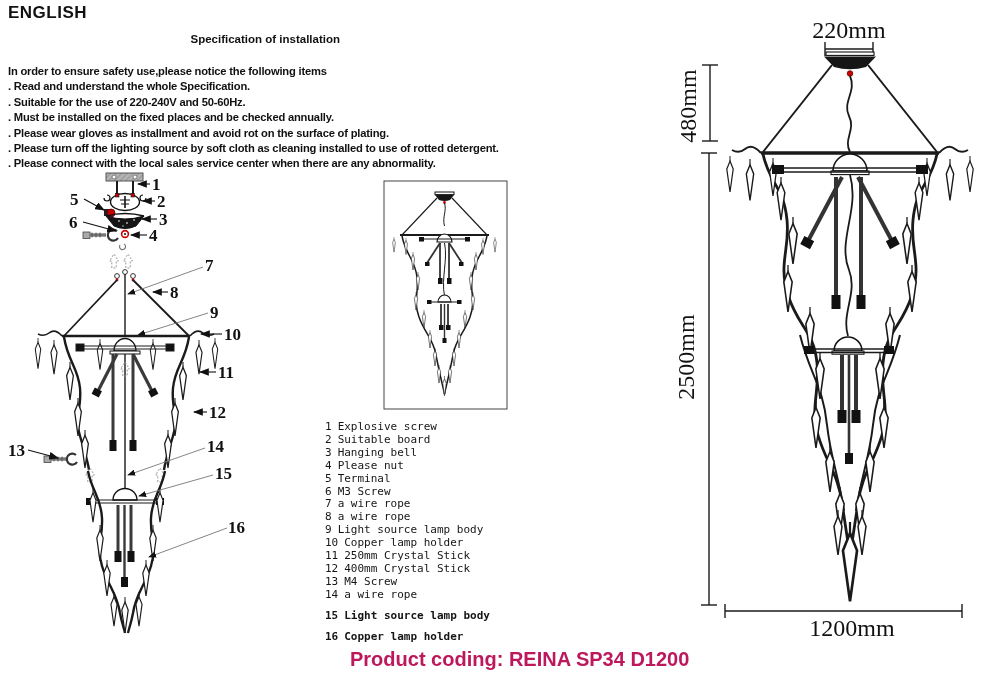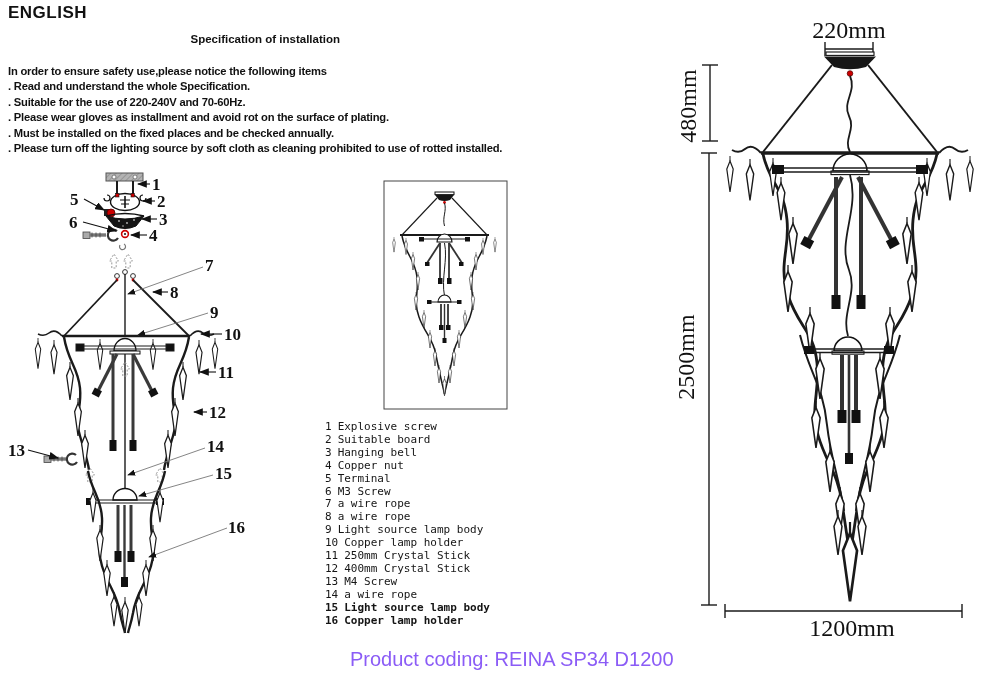--- a/index.html
+++ b/index.html
@@ -51,7 +51,7 @@
   <div class="instructions">
     <div>In order to ensure safety use,please notice the following items</div>
     <div>. Read and understand the whole Specification.</div>
-    <div>. Suitable for the use of 220-240V and 70-60Hz.</div>
+    <div>. Suitable for the use of 220-240V and 50-60Hz.</div>
     <div>. Please wear gloves as installment and avoid rot on the surface of plating.</div>
     <div>. Must be installed on the fixed places and be checked annually.</div>
     <div>. Please turn off the lighting source by soft cloth as cleaning prohibited to use of rotted installed.</div>

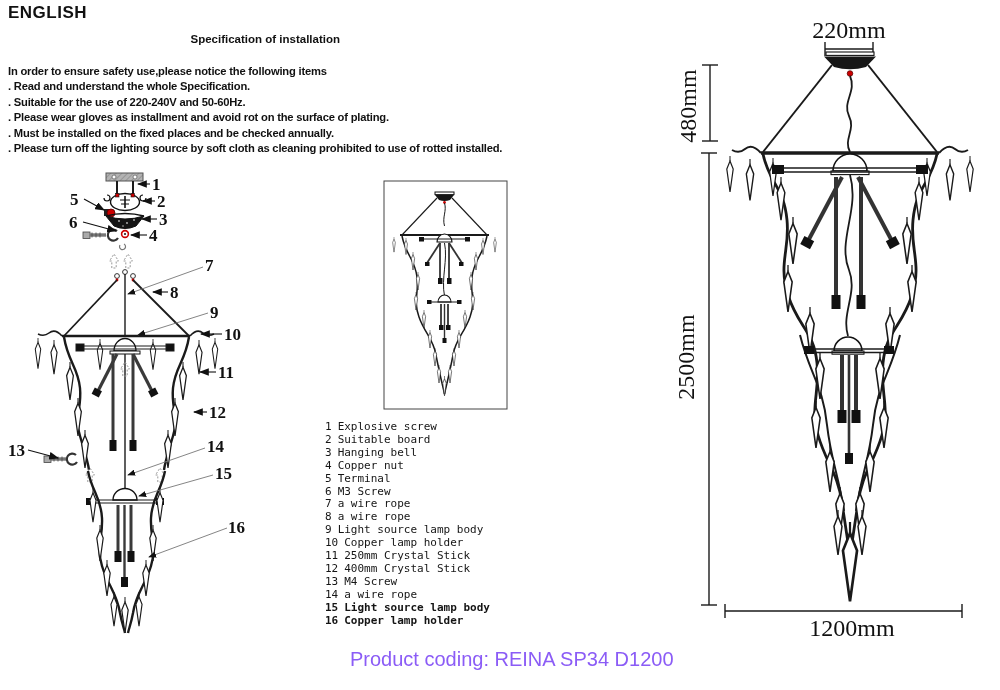--- a/index.html
+++ b/index.html
@@ -52,8 +52,8 @@
     <div>In order to ensure safety use,please notice the following items</div>
     <div>. Read and understand the whole Specification.</div>
     <div>. Suitable for the use of 220-240V and 50-60Hz.</div>
+    <div>. Must be installed on the fixed places and be checked annually.</div>
     <div>. Please wear gloves as installment and avoid rot on the surface of plating.</div>
-    <div>. Must be installed on the fixed places and be checked annually.</div>
     <div>. Please turn off the lighting source by soft cloth as cleaning prohibited to use of rotted installed.</div>
   </div>
 

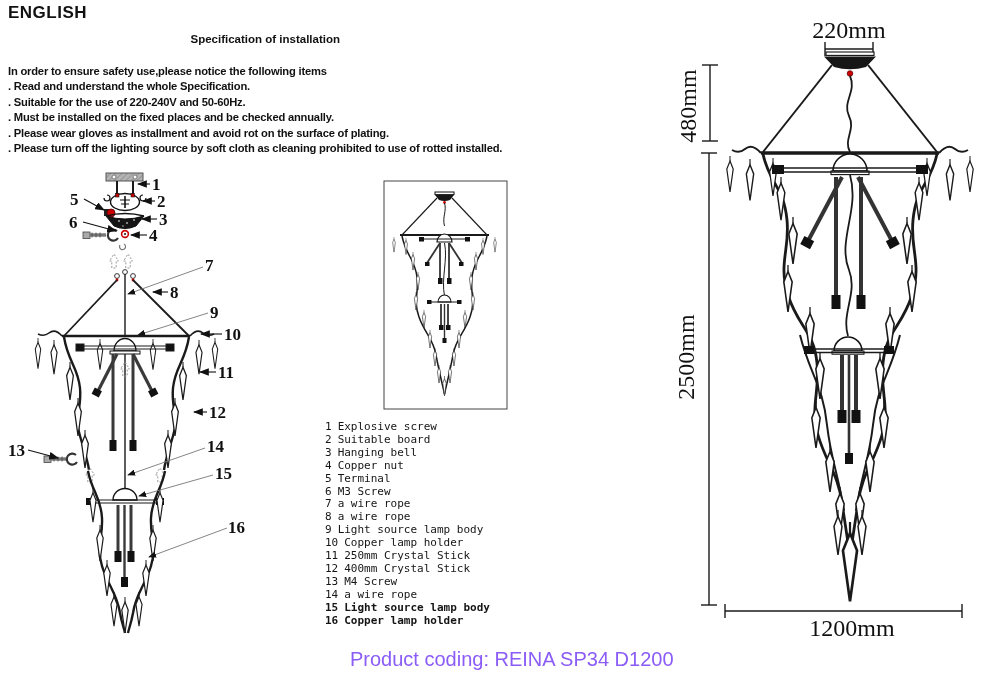--- a/index.html
+++ b/index.html
@@ -54,7 +54,7 @@
     <div>. Suitable for the use of 220-240V and 50-60Hz.</div>
     <div>. Must be installed on the fixed places and be checked annually.</div>
     <div>. Please wear gloves as installment and avoid rot on the surface of plating.</div>
-    <div>. Please turn off the lighting source by soft cloth as cleaning prohibited to use of rotted installed.</div>
+    <div>. Please turn off the lighting source by soft cloth as cleaning installed to use of rotted detergent.</div>
   </div>
 
   <svg style="left:0;top:170px" width="260" height="475" viewBox="0 0 260 475">

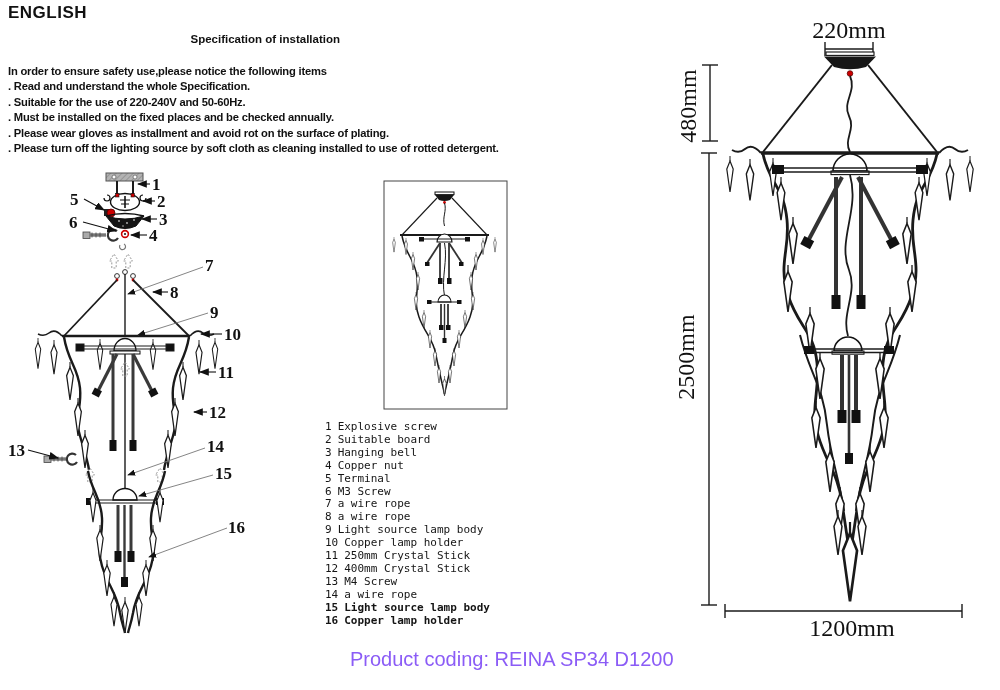--- a/index.html
+++ b/index.html
@@ -55,6 +55,7 @@
     <div>. Must be installed on the fixed places and be checked annually.</div>
     <div>. Please wear gloves as installment and avoid rot on the surface of plating.</div>
     <div>. Please turn off the lighting source by soft cloth as cleaning installed to use of rotted detergent.</div>
+    <div>. Please connect with the local sales service center when there are any abnormality.</div>
   </div>
 
   <svg style="left:0;top:170px" width="260" height="475" viewBox="0 0 260 475">

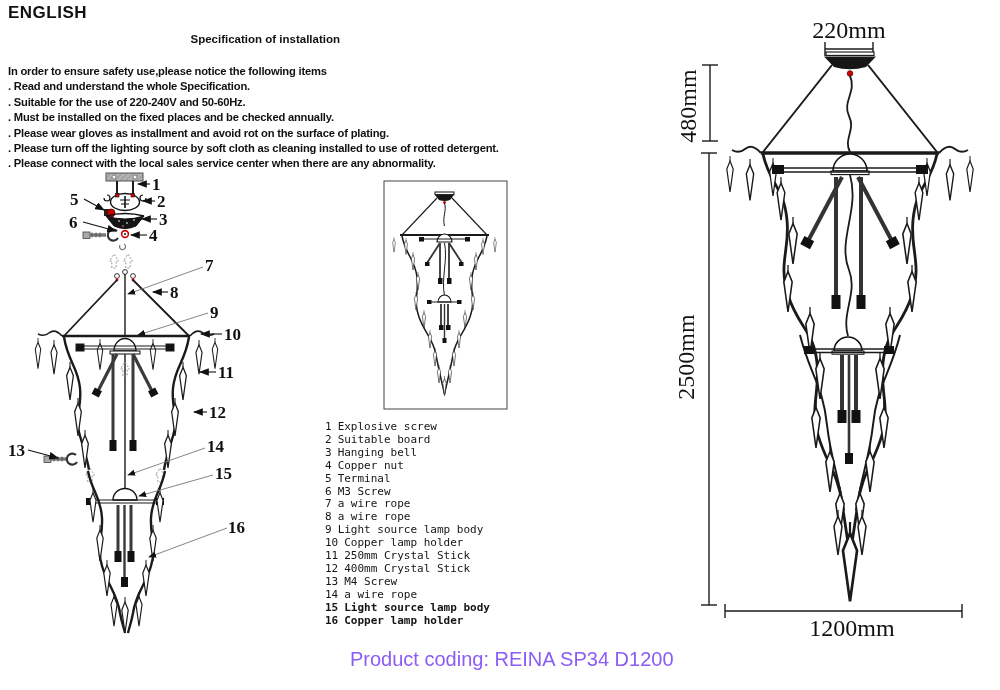--- a/index.html
+++ b/index.html
@@ -326,7 +326,7 @@
     <div class="row"><span class="pnum">1</span><span>Explosive screw</span></div>
     <div class="row"><span class="pnum">2</span><span>Suitable board</span></div>
     <div class="row"><span class="pnum">3</span><span>Hanging bell</span></div>
-    <div class="row"><span class="pnum">4</span><span>Copper nut</span></div>
+    <div class="row"><span class="pnum">4</span><span>Please nut</span></div>
     <div class="row"><span class="pnum">5</span><span>Terminal</span></div>
     <div class="row"><span class="pnum">6</span><span>M3 Screw</span></div>
     <div class="row"><span class="pnum">7</span><span>a wire rope</span></div>

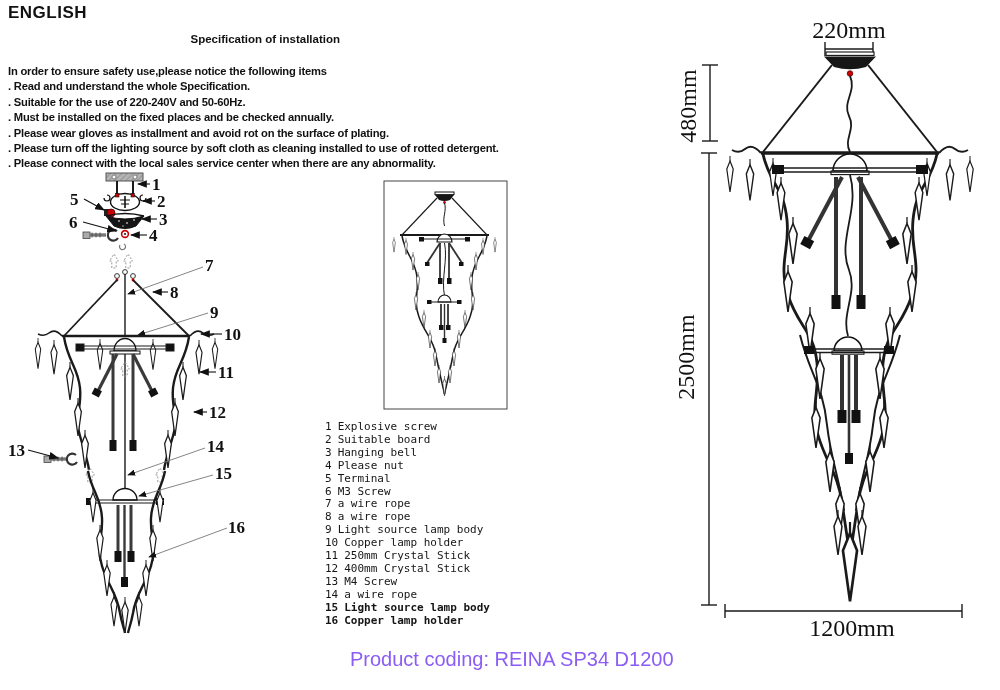--- a/index.html
+++ b/index.html
@@ -12,7 +12,7 @@
                 letter-spacing:-0.2px;line-height:15.4px;white-space:nowrap;}
   .parts{position:absolute;left:325px;top:421px;font-family:"DejaVu Sans Mono",monospace;
          font-size:11px;line-height:12.9px;white-space:nowrap;color:#151515;}
-  .parts .row.bold{font-weight:700;}
+  .parts .row.bold{font-weight:700;margin-top:8px;}
   .parts .pnum{display:inline-block;margin-right:6px;}
   .coding{position:absolute;left:350px;top:648px;font-size:20px;color:#8b5cf6;}
   svg{position:absolute;overflow:visible;}

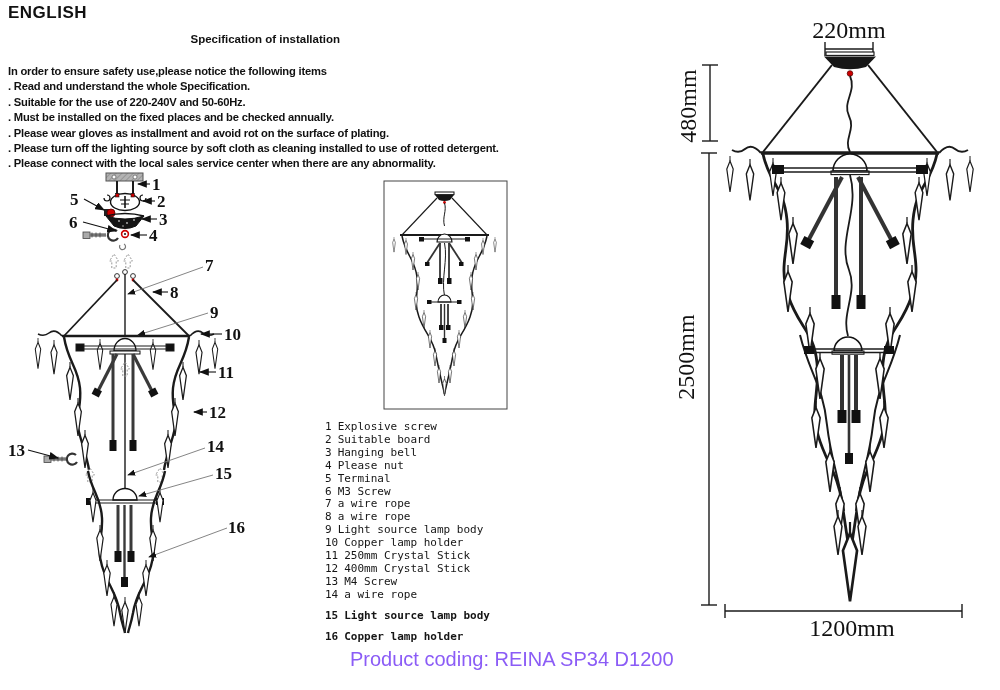--- a/index.html
+++ b/index.html
@@ -14,7 +14,7 @@
          font-size:11px;line-height:12.9px;white-space:nowrap;color:#151515;}
   .parts .row.bold{font-weight:700;margin-top:8px;}
   .parts .pnum{display:inline-block;margin-right:6px;}
-  .coding{position:absolute;left:350px;top:648px;font-size:20px;color:#8b5cf6;}
+  .coding{position:absolute;left:350px;top:648px;font-size:20px;color:#be185d;font-weight:bold;}
   svg{position:absolute;overflow:visible;}
   svg text{font-family:"Liberation Serif",serif;fill:#111;}
   .callout{font-size:17px;font-weight:700;}

